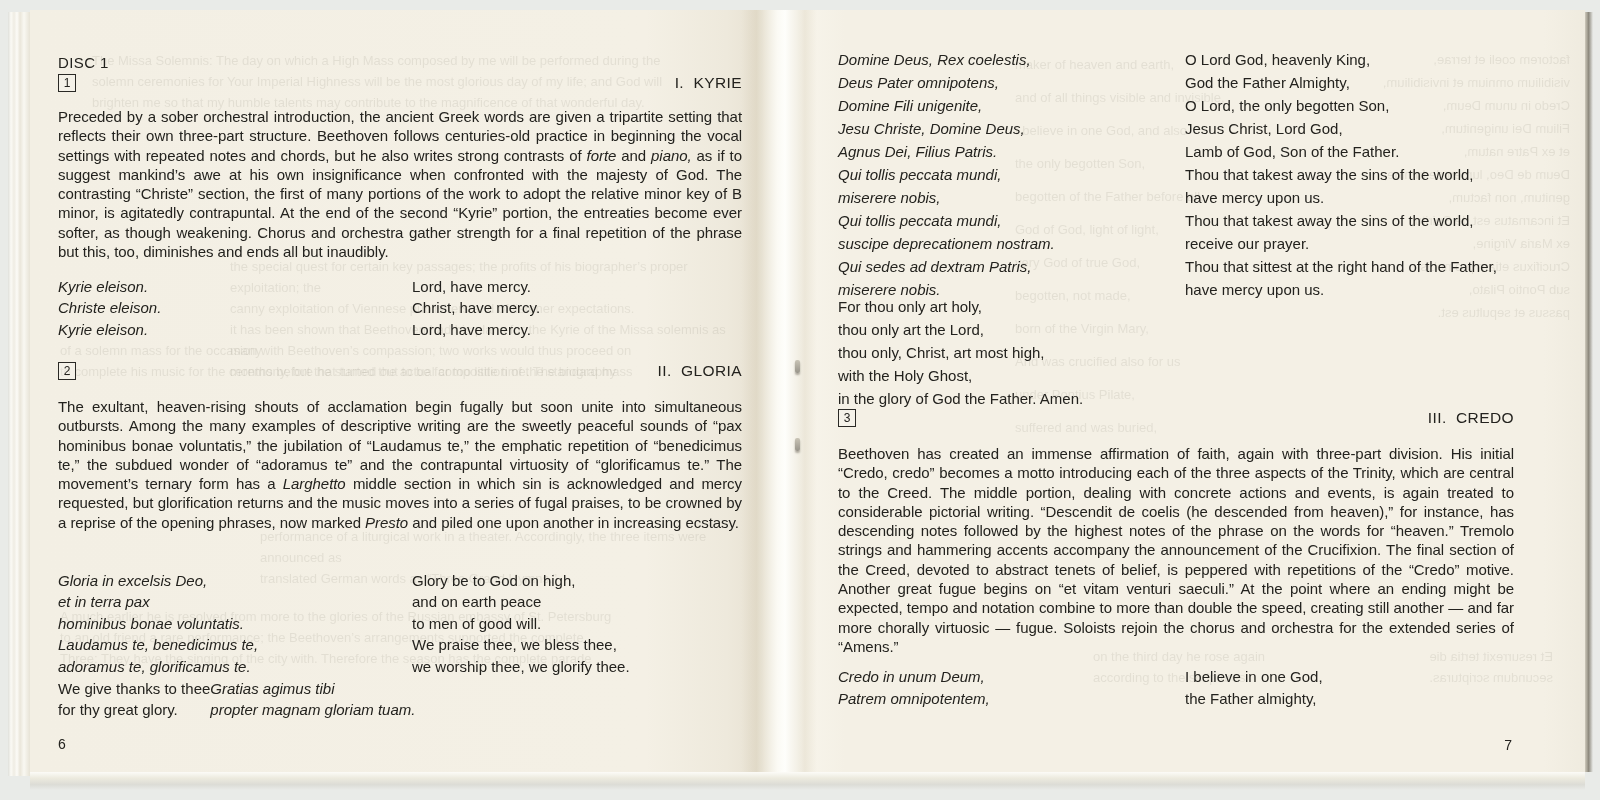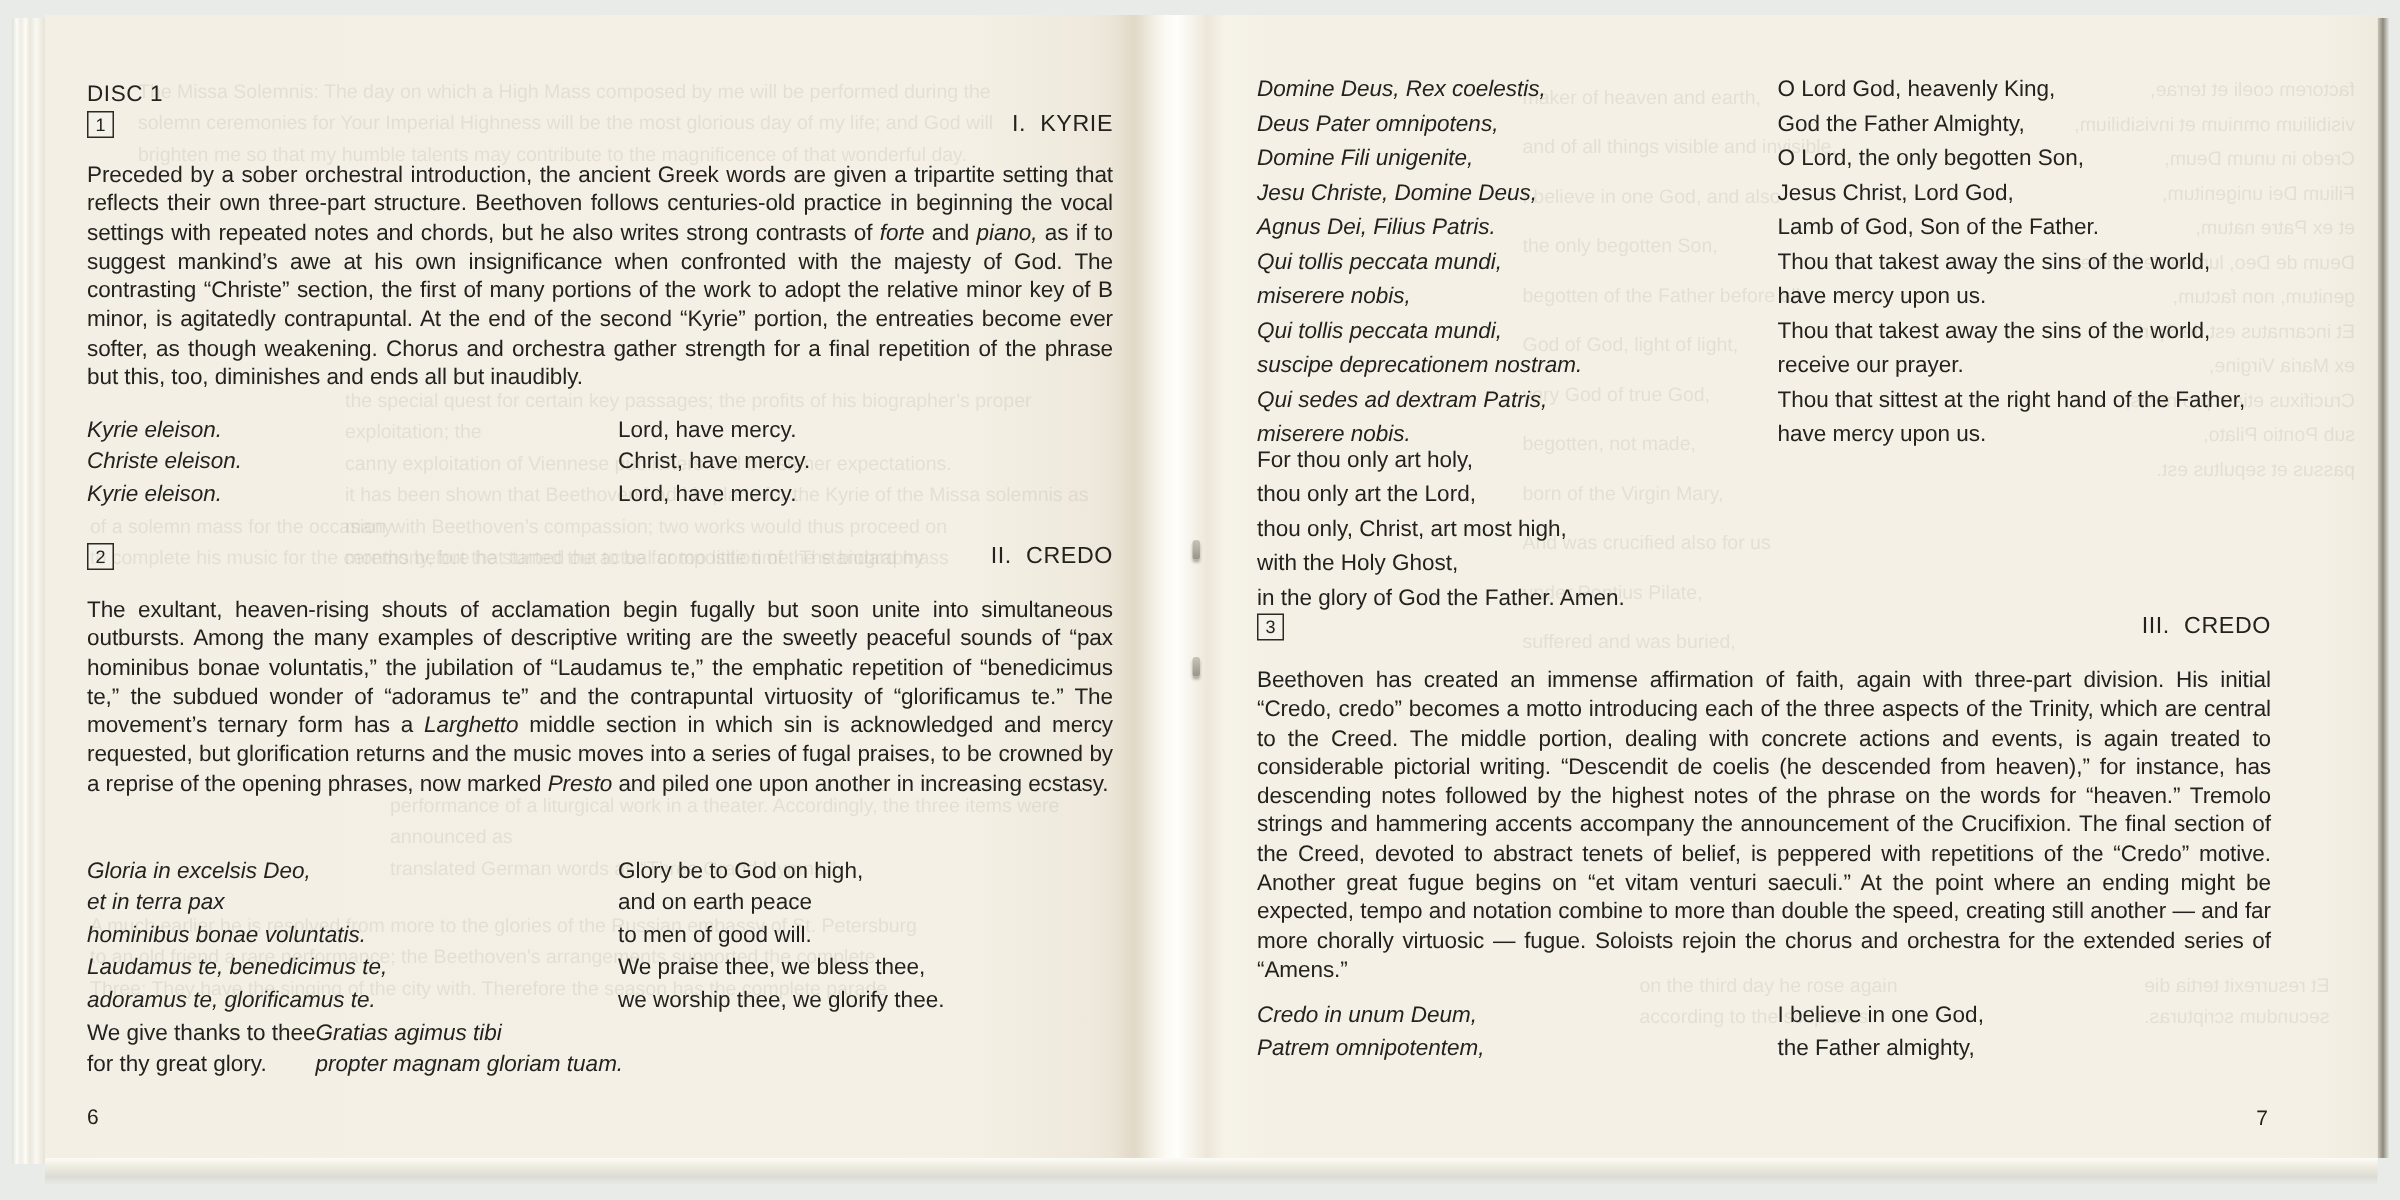--- a/index.html
+++ b/index.html
@@ -125,7 +125,7 @@
 
   <div class="track-row" style="left:28px;top:352px;width:684px">
     <div class="track-box">2</div>
-    <div class="heading">II.  CREDO</div>
+    <div class="heading">II.  GLORIA</div>
   </div>
 
   <div class="body-text" style="left:28px;top:387px;width:684px"><span>The exultant, heaven-rising shouts of acclamation begin fugally but soon unite into simultaneous outbursts. Among the many examples of descriptive writing are the sweetly peaceful sounds of “pax hominibus bonae voluntatis,” the jubilation of “Laudamus te,” the emphatic repetition of “benedicimus te,” the subdued wonder of “adoramus te” and the contrapuntal virtuosity of “glorificamus te.” The movement’s ternary form has a </span><em>Larghetto</em><span> middle section in which sin is acknowledged and mercy requested, but glorification returns and the music moves into a series of fugal praises, to be crowned by a reprise of the opening phrases, now marked </span><em>Presto</em><span> and piled one upon another in increasing ecstasy.</span></div>

